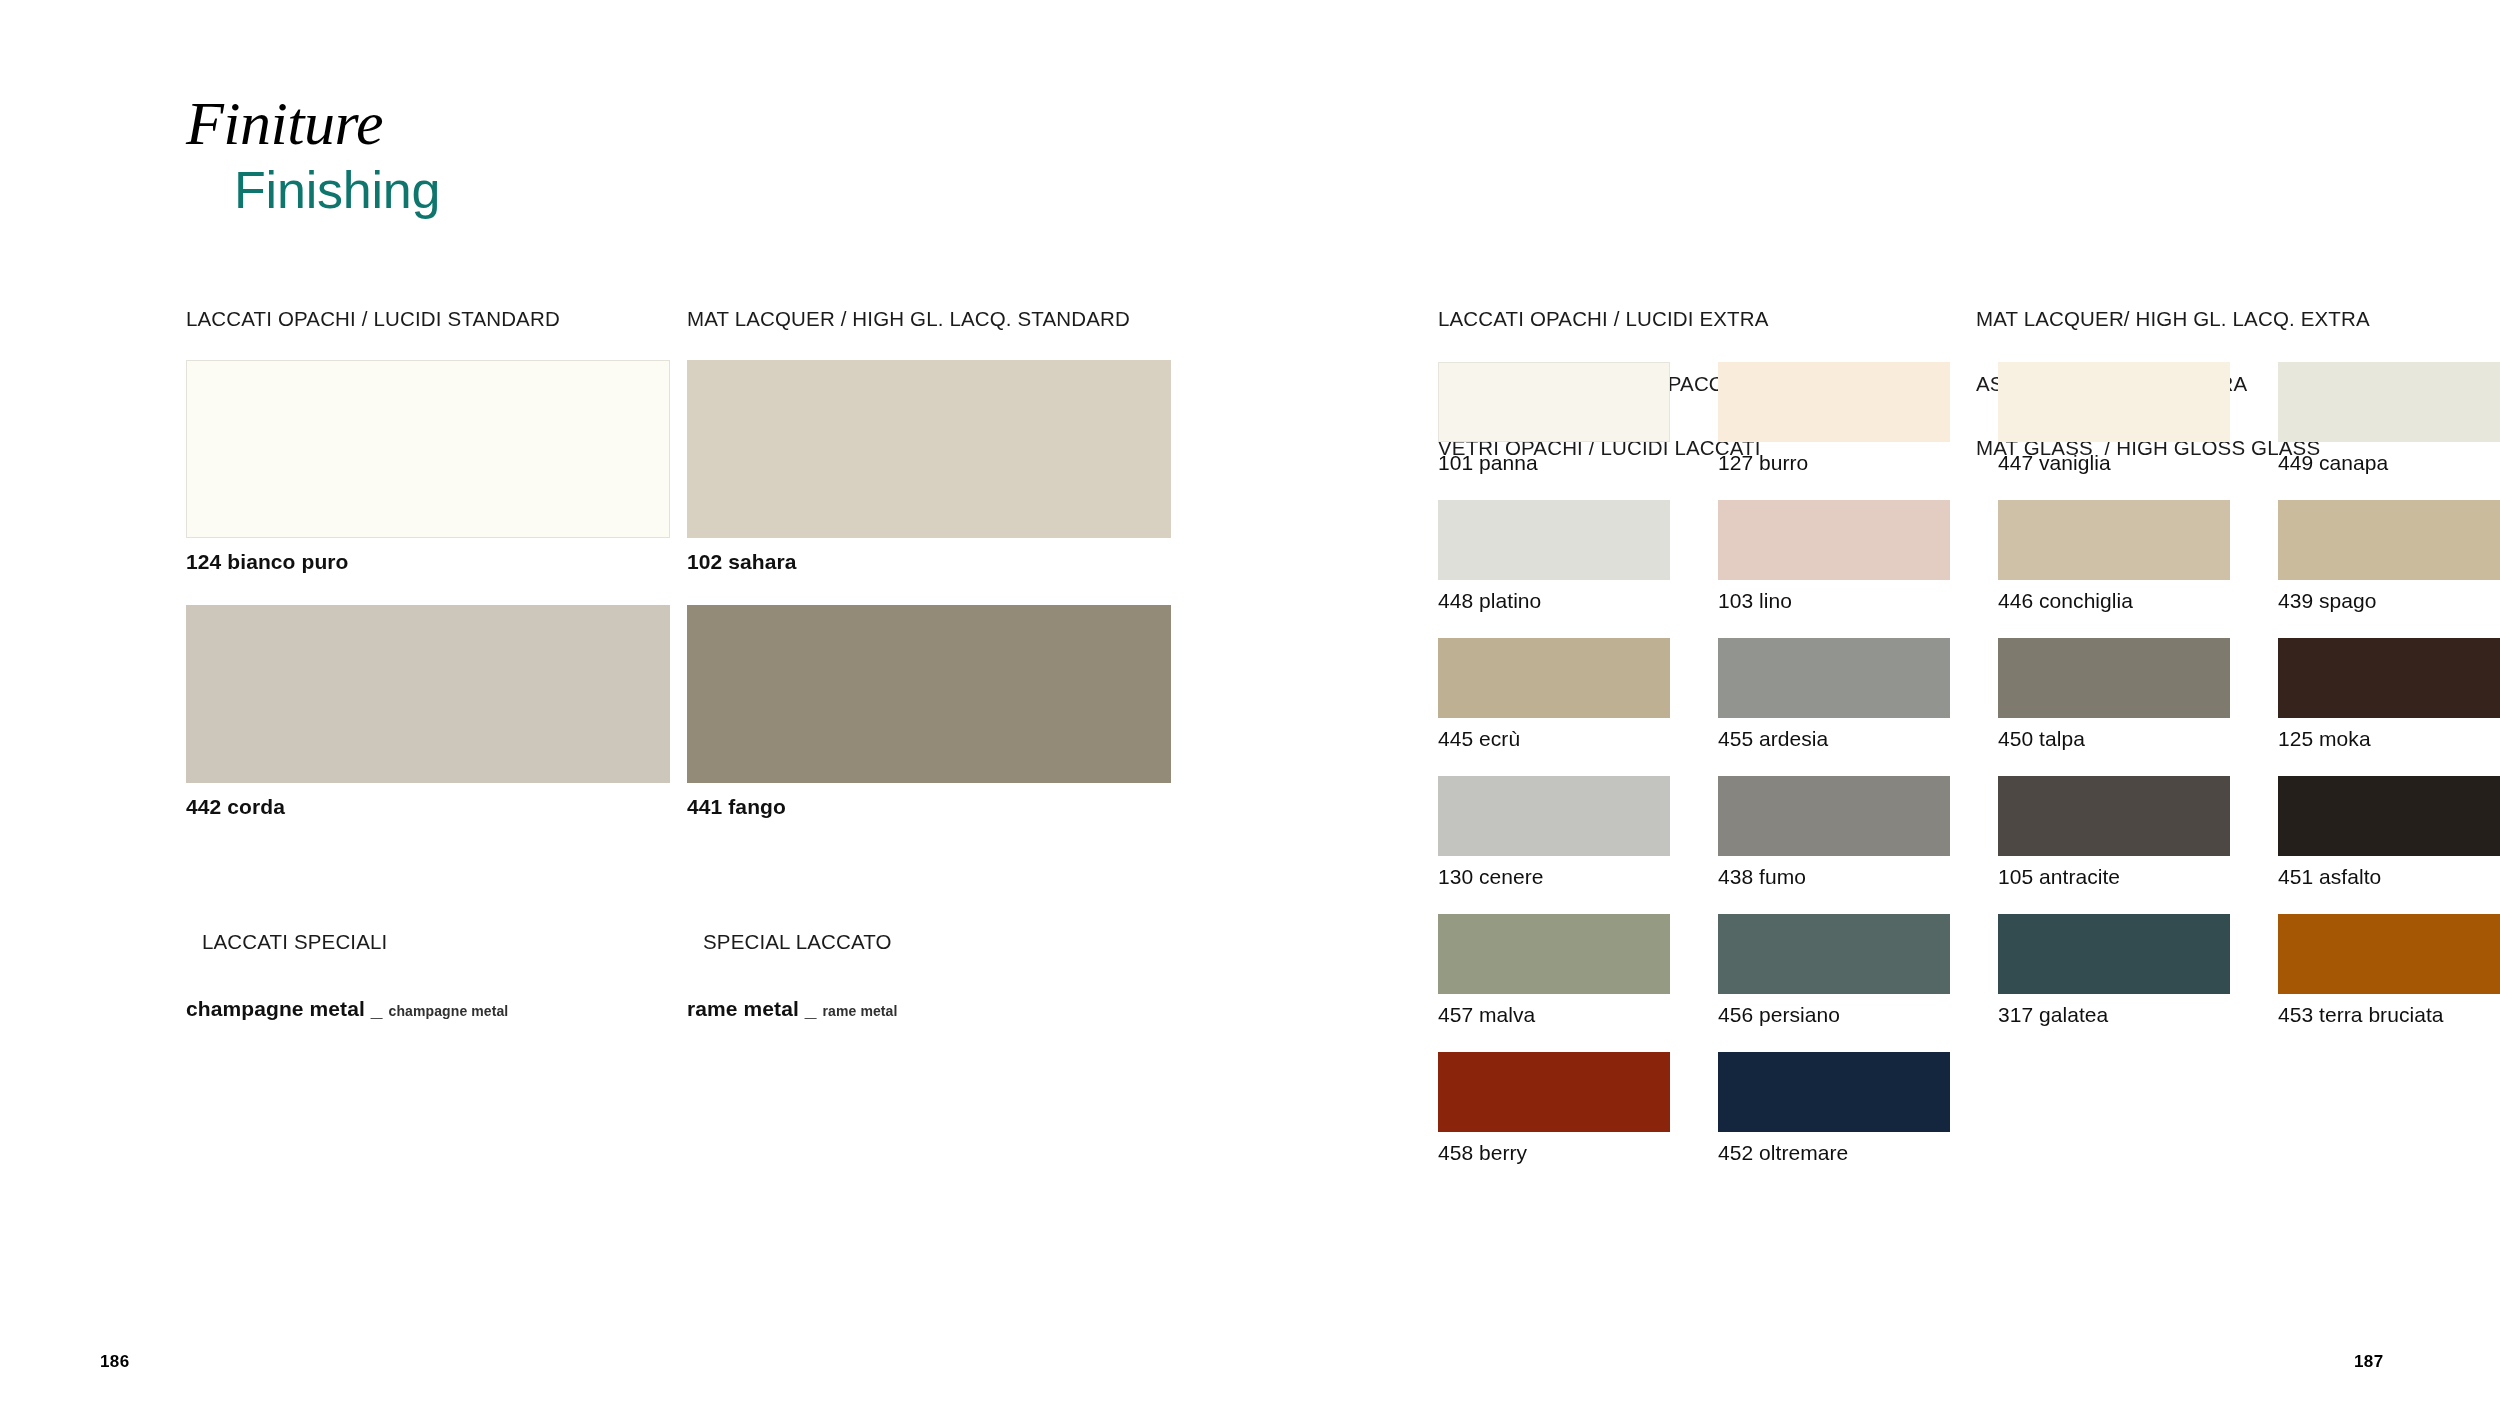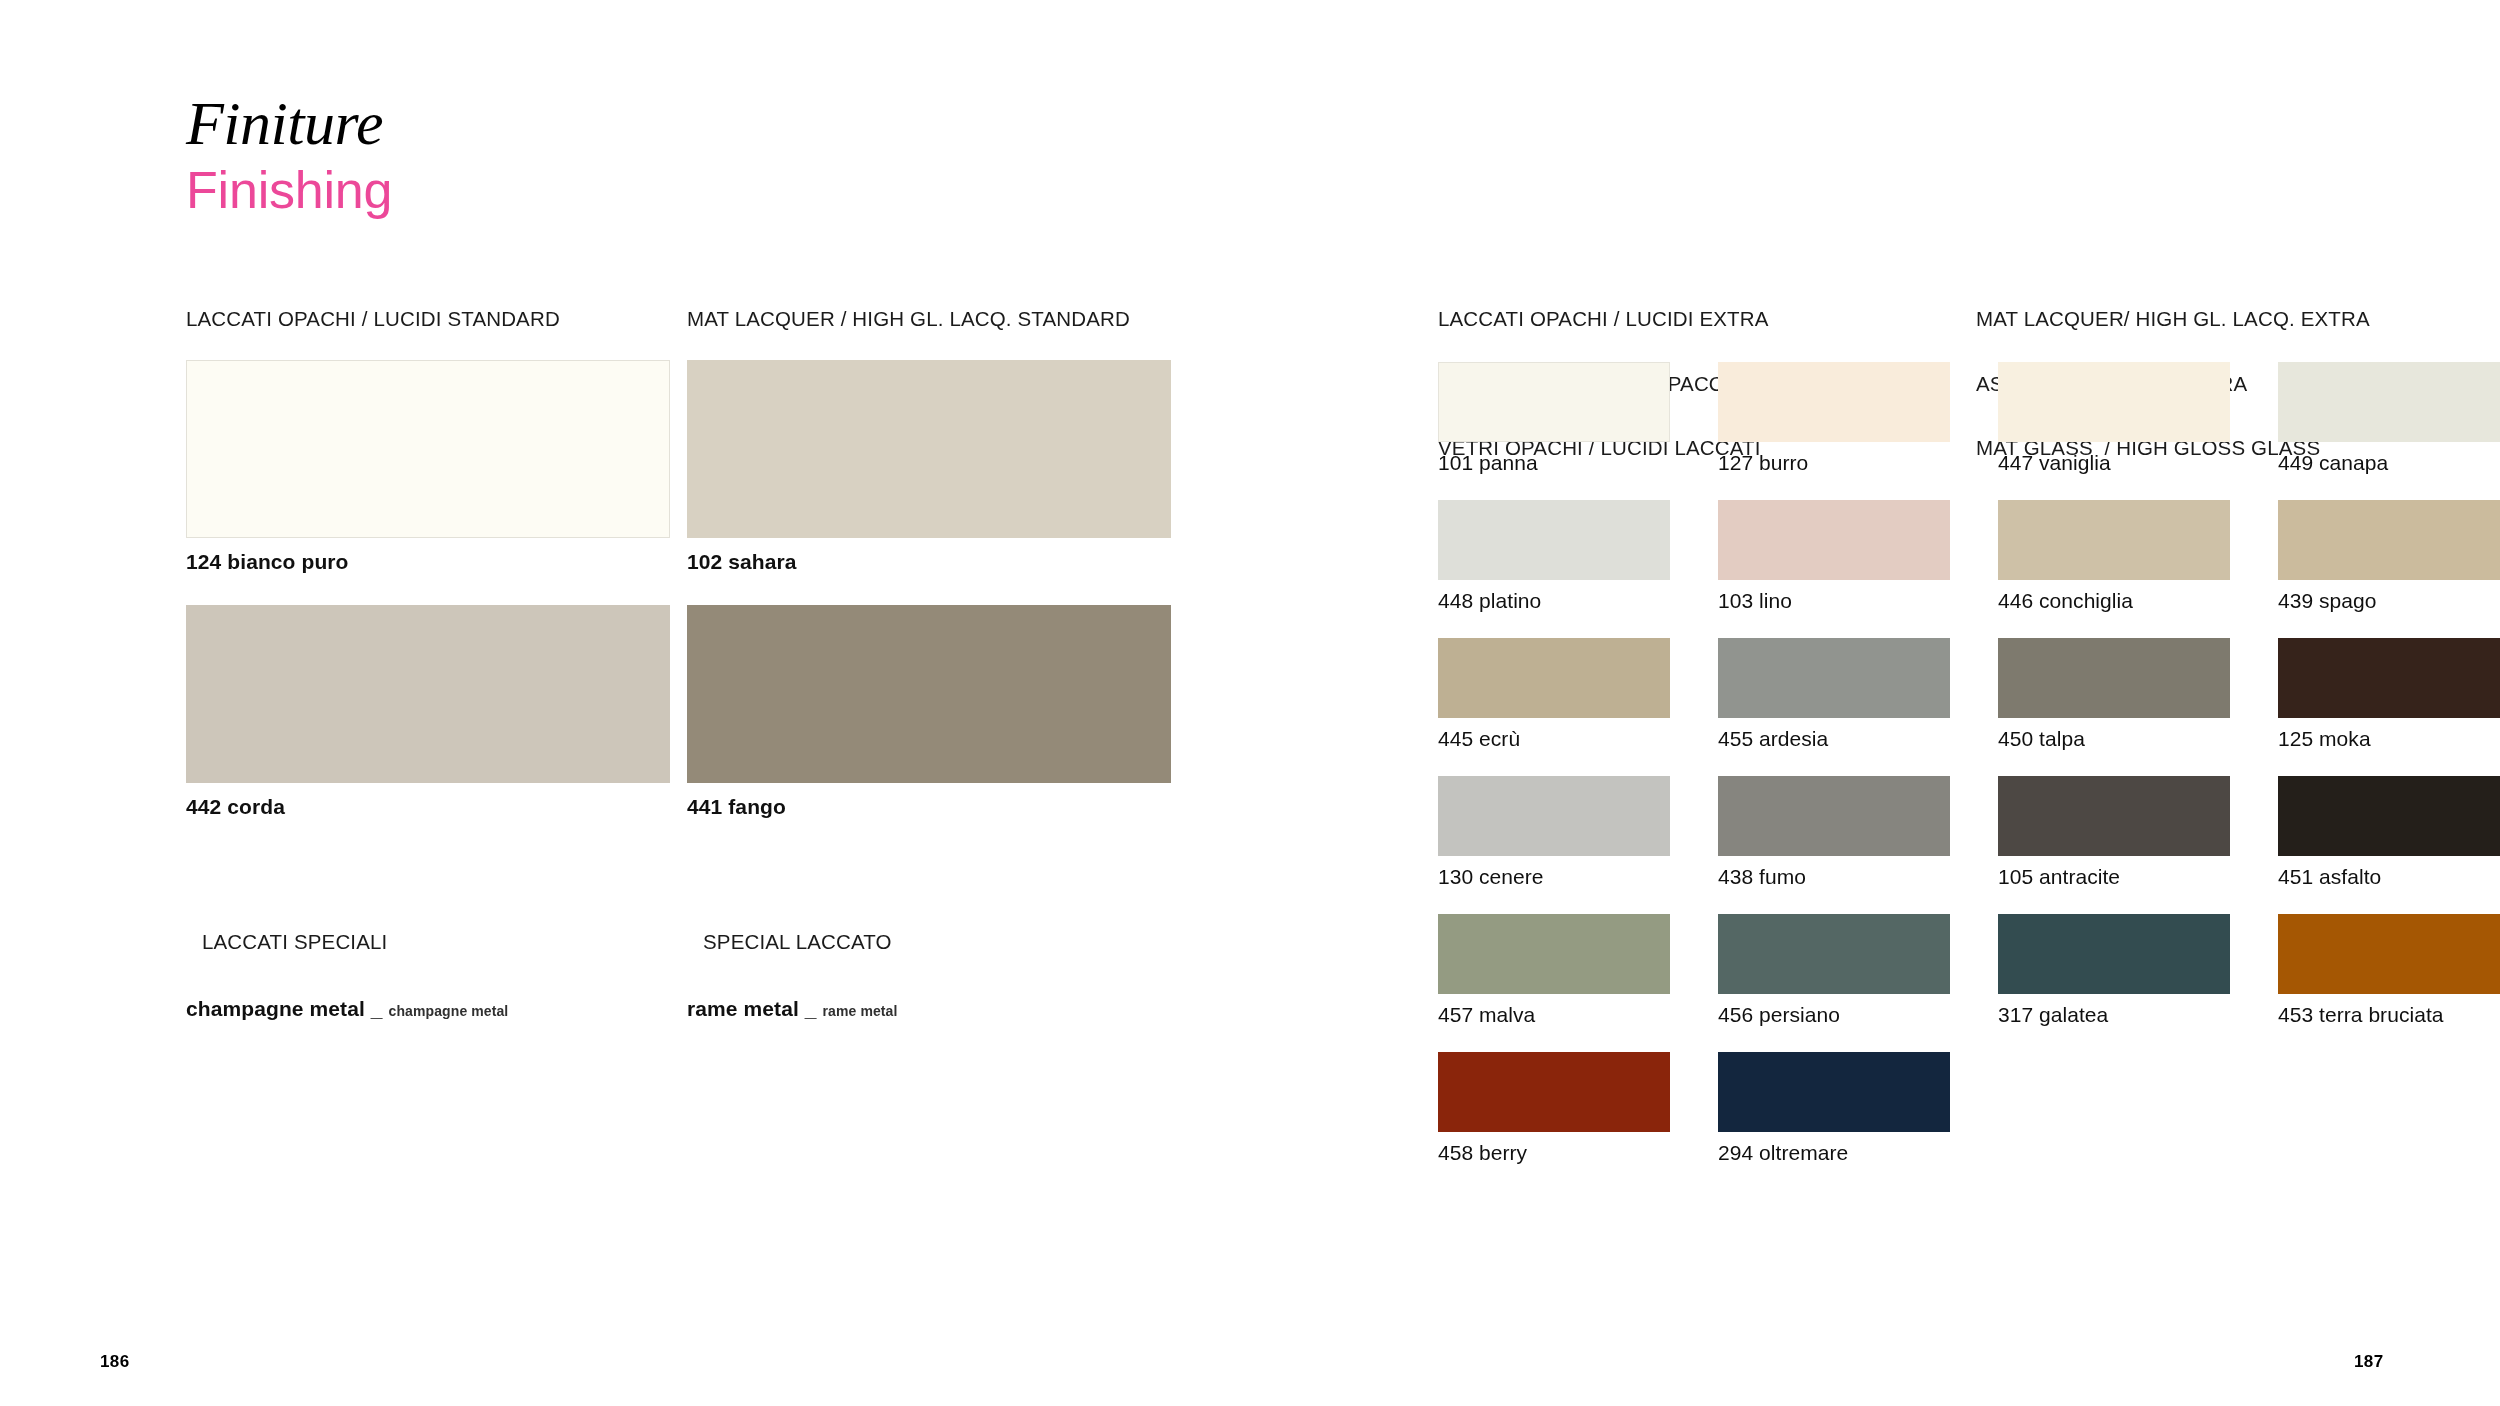--- a/index.html
+++ b/index.html
@@ -31,10 +31,11 @@
     font-family: "Liberation Sans", sans-serif;
     font-size: 52px;
     line-height: 1.12;
-    color: #ec4899;
+    color: #0f766e;
     font-weight: 400;
     letter-spacing: -0.2px;
     margin-top: 6px;
+    margin-left: 48px;
   }
 
   

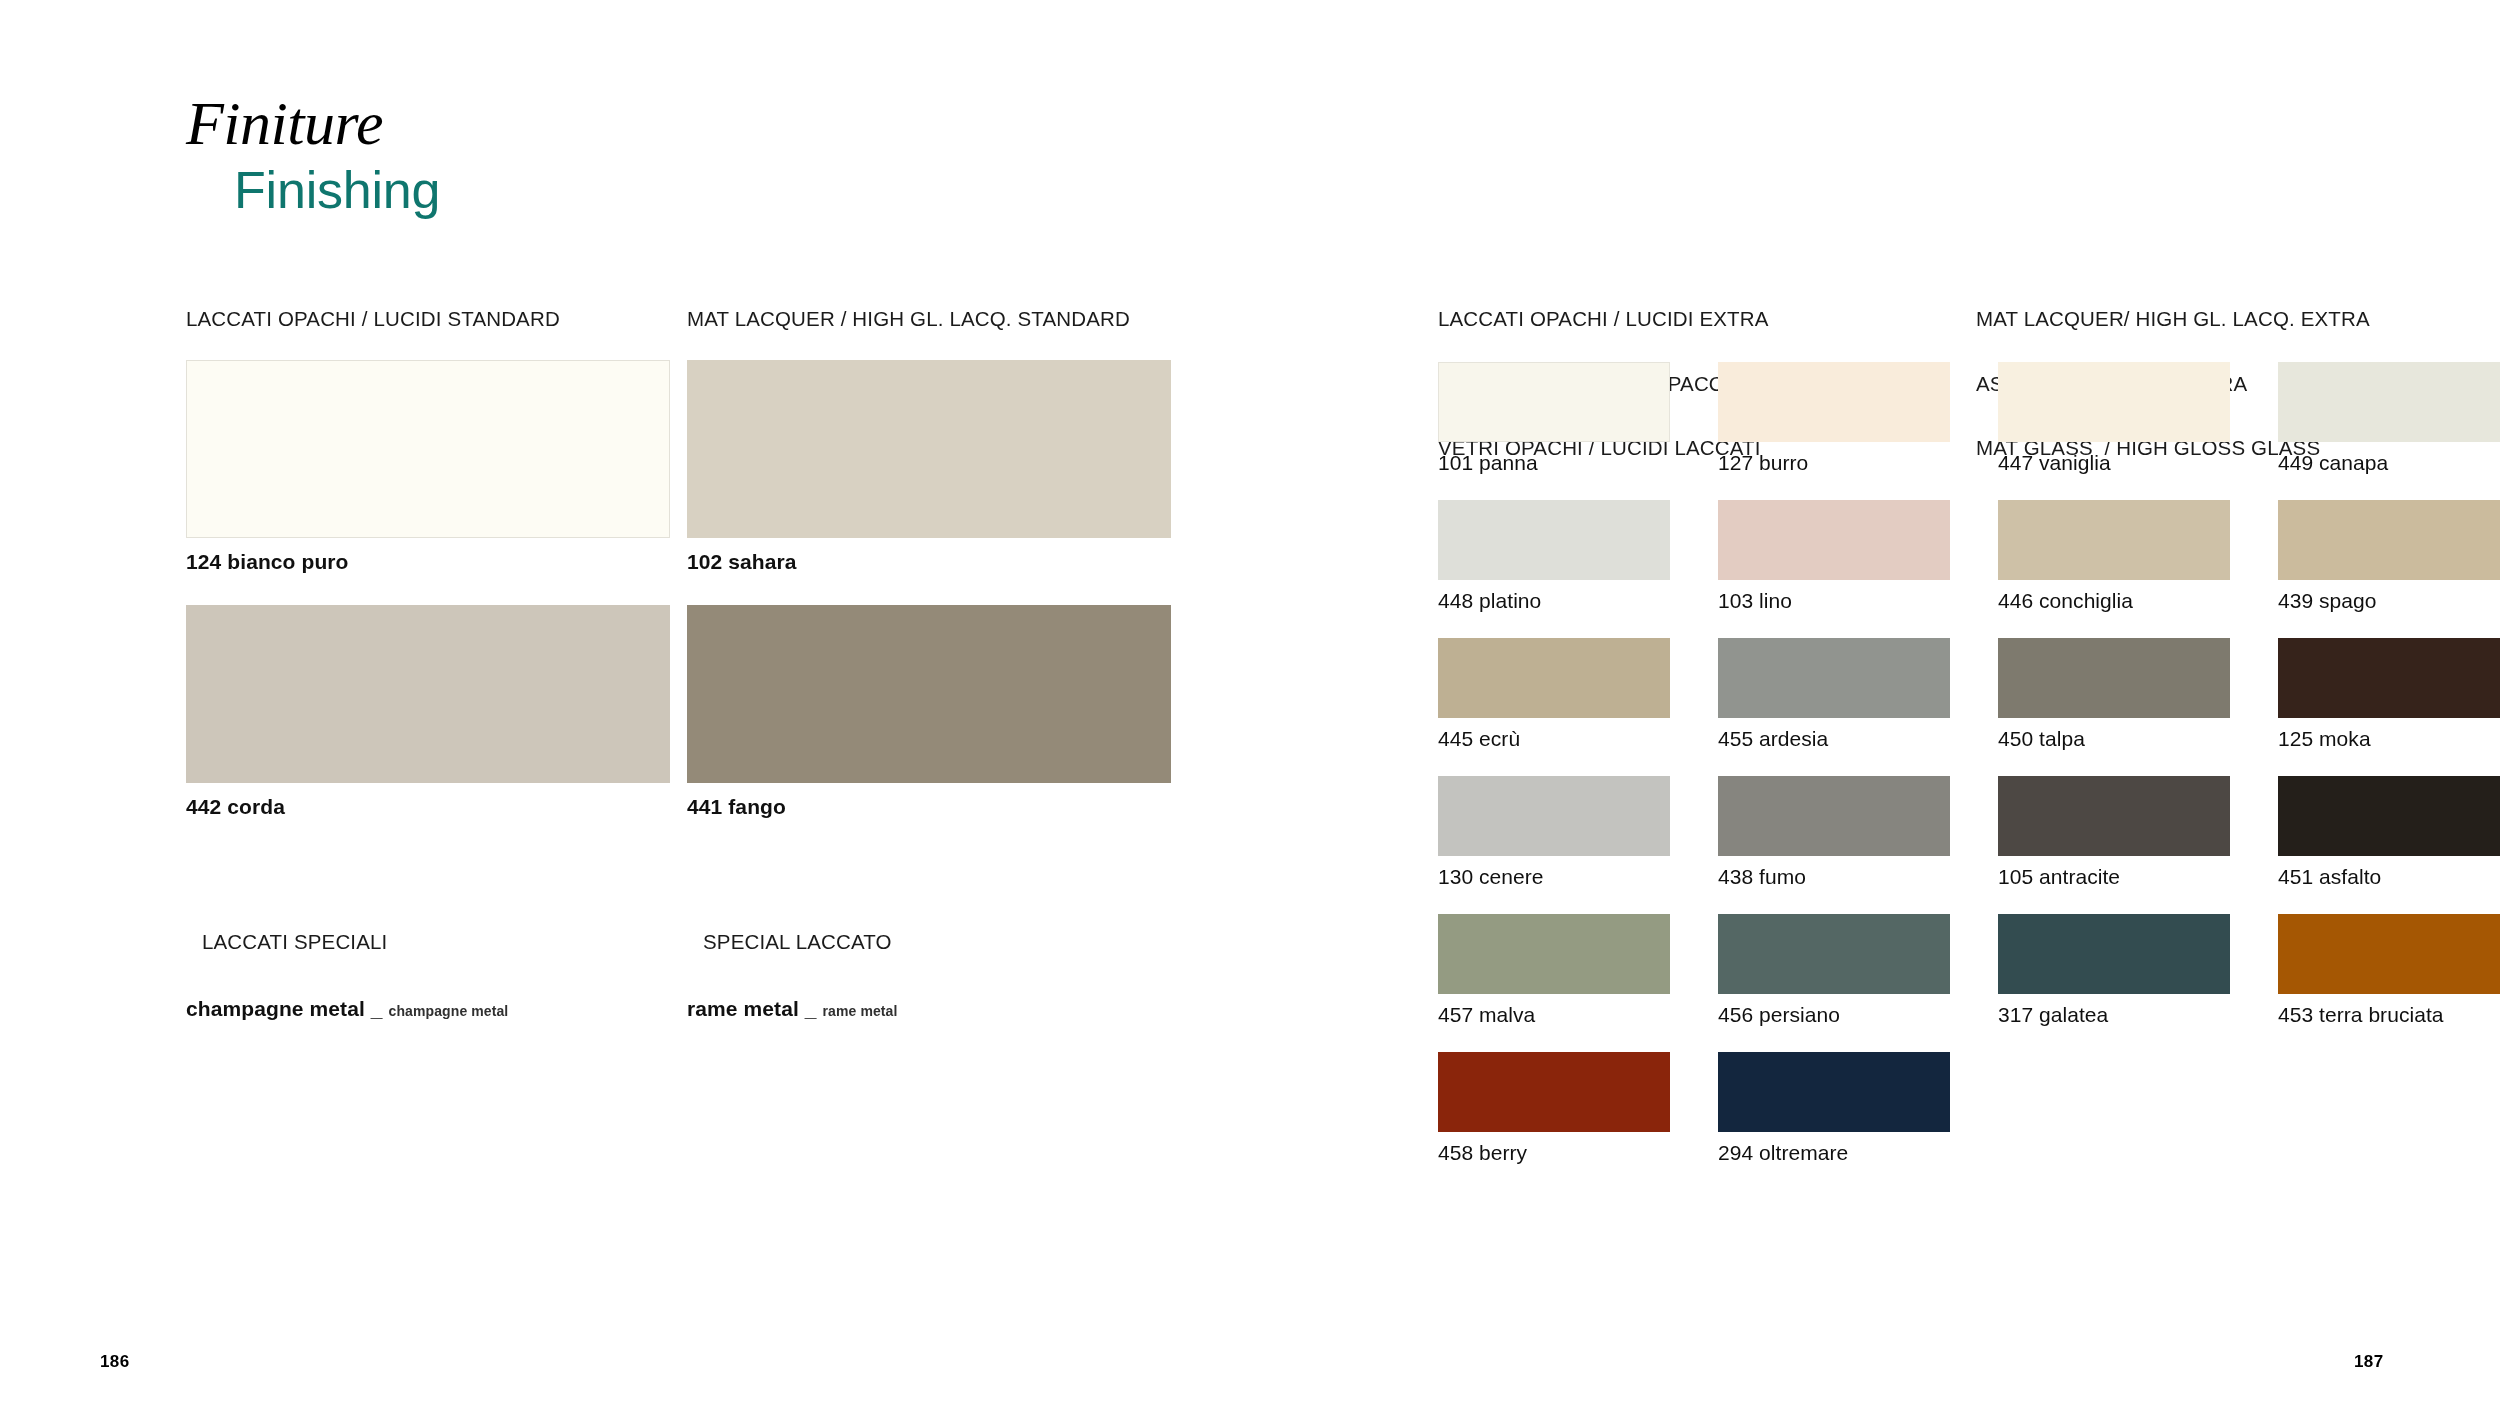--- a/index.html
+++ b/index.html
@@ -325,7 +325,7 @@
         </div>
         <div class="gcell">
           <span class="chip" style="background: rgb(19, 38, 62);"></span>
-          <span class="cap">294 oltremare</span>
+          <span class="cap">452 oltremare</span>
         </div>
       </div>
     </div>

